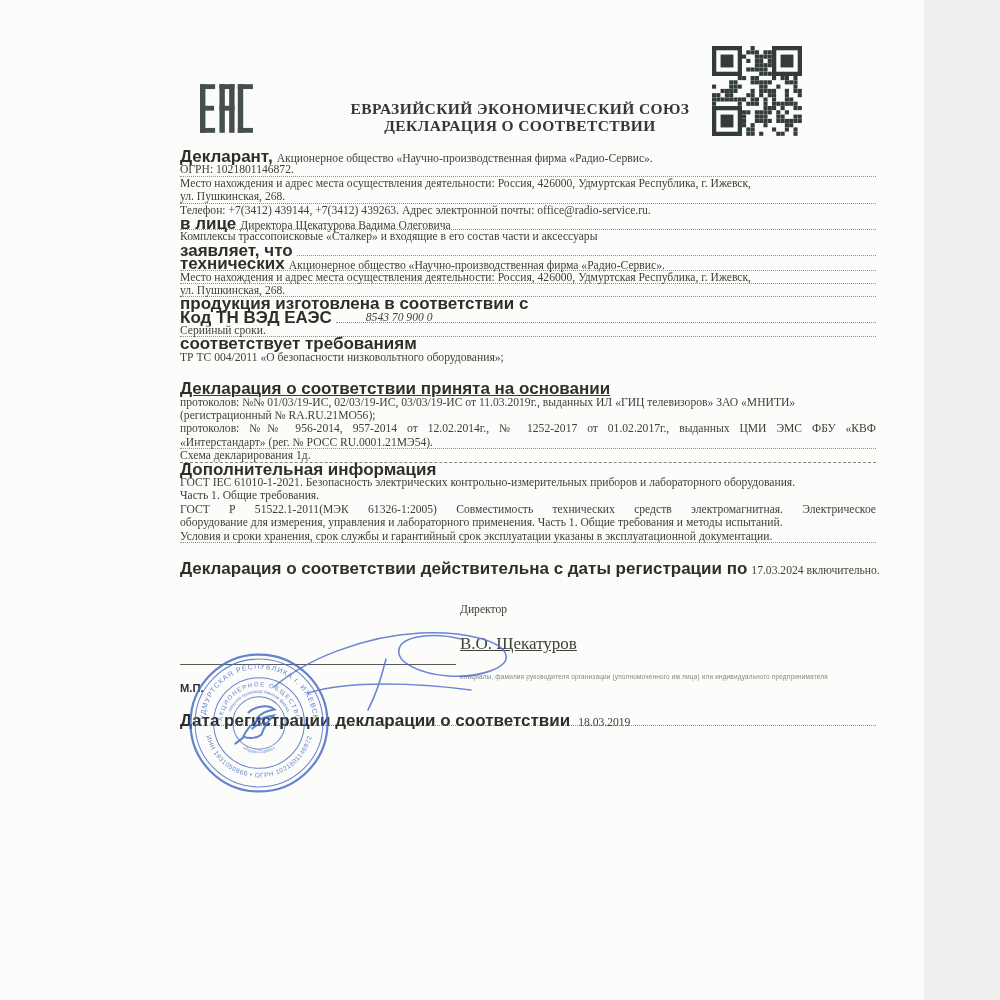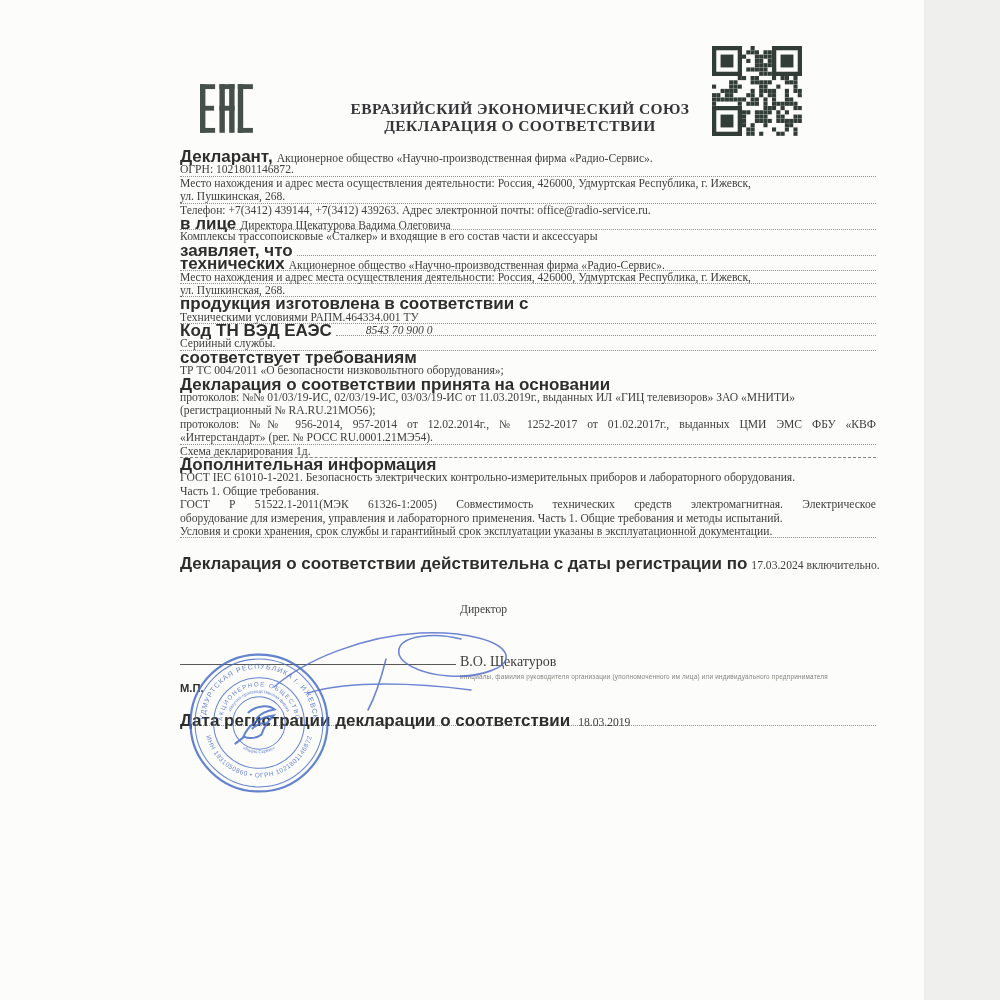--- a/index.html
+++ b/index.html
@@ -251,7 +251,6 @@
     <div class="ln dot">Место нахождения и адрес места осуществления деятельности: Россия, 426000, Удмуртская Республика, г. Ижевск,</div>
     <div class="ln dot">ул. Пушкинская, 268.</div>
     <div class="ln"><b class="lb">продукция изготовлена в соответствии с</b></div>
-    <div class="ln dot">Техническими условиями РАПМ.464334.001 ТУ</div>
     <div class="ln flexln">
         <b class="lb">Код ТН ВЭД ЕАЭС</b>
         <span class="filler"><span class="val">8543 70 900 0</span></span>

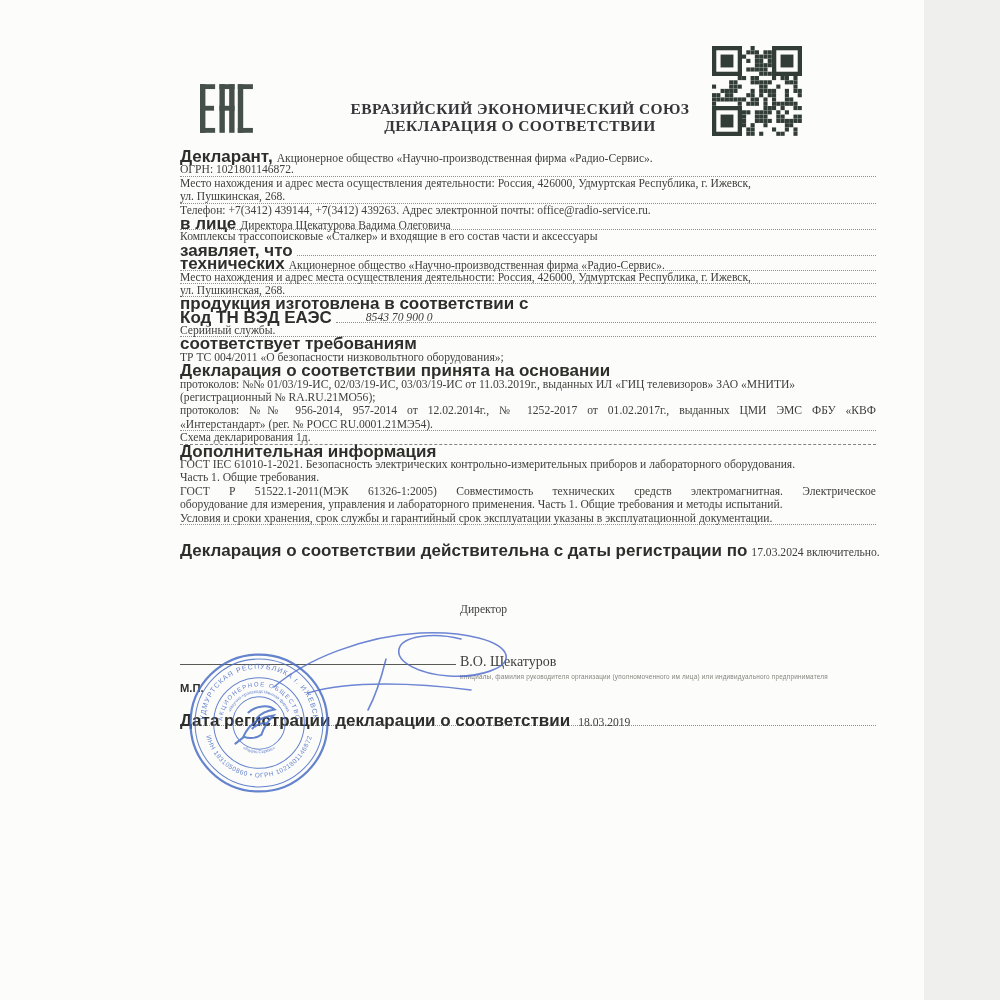--- a/index.html
+++ b/index.html
@@ -255,7 +255,7 @@
         <b class="lb">Код ТН ВЭД ЕАЭС</b>
         <span class="filler"><span class="val">8543 70 900 0</span></span>
       </div>
-    <div class="ln dot">Серийный службы.</div>
+    <div class="ln dot">Серийный сроки.</div>
 
     <div class="ln"><b class="lb">соответствует требованиям</b></div>
     <div class="ln">ТР ТС 004/2011 «О безопасности низковольтного оборудования»;</div>

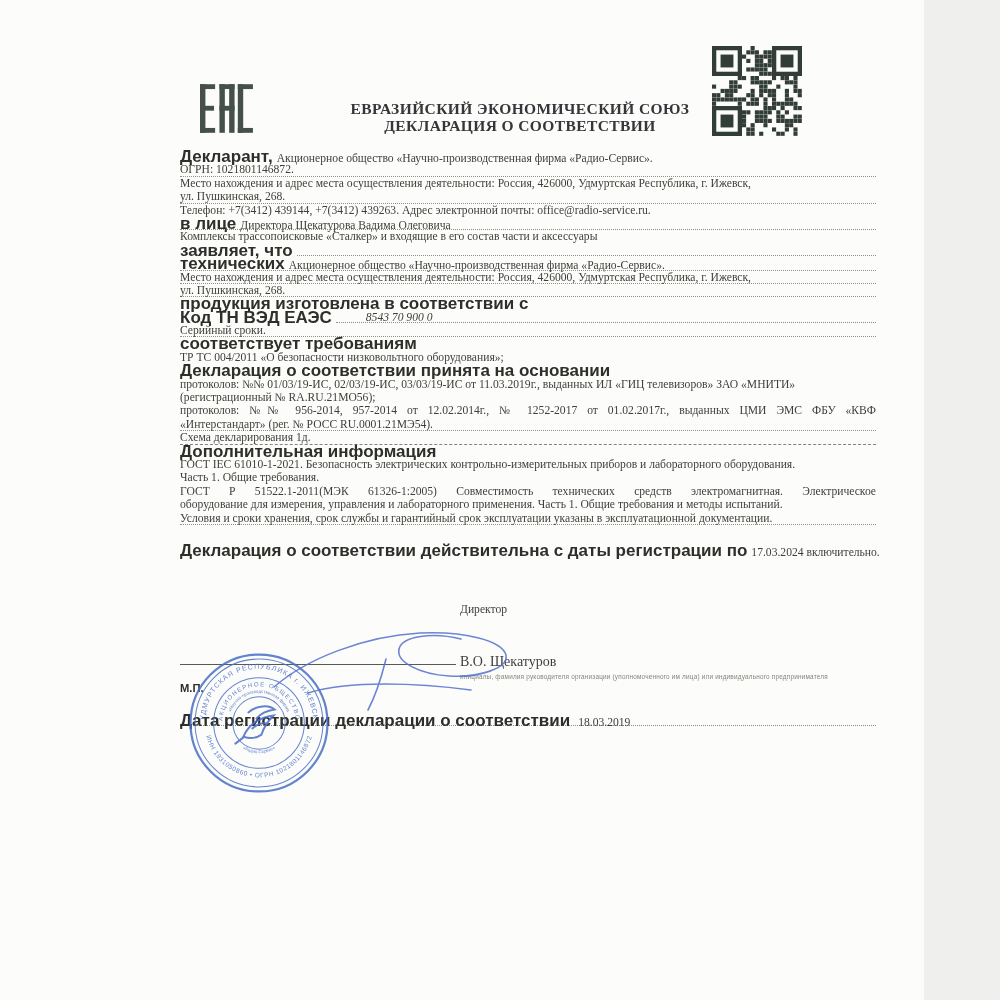--- a/index.html
+++ b/index.html
@@ -22,7 +22,7 @@
   .filler{flex:1;border-bottom:1px dotted #90908a;margin-bottom:1px;font-style:italic;}
   .filler .val{padding-left:30px;}
   .just{white-space:normal;text-align:justify;text-align-last:justify;}
-  .gap1{}
+  .gap1{margin-top:18px;text-decoration:underline;}
   .gap2{margin-top:19px;}
   
   .sigline{position:absolute;left:180px;top:664px;width:276px;border-top:1px solid #5a5a55;}

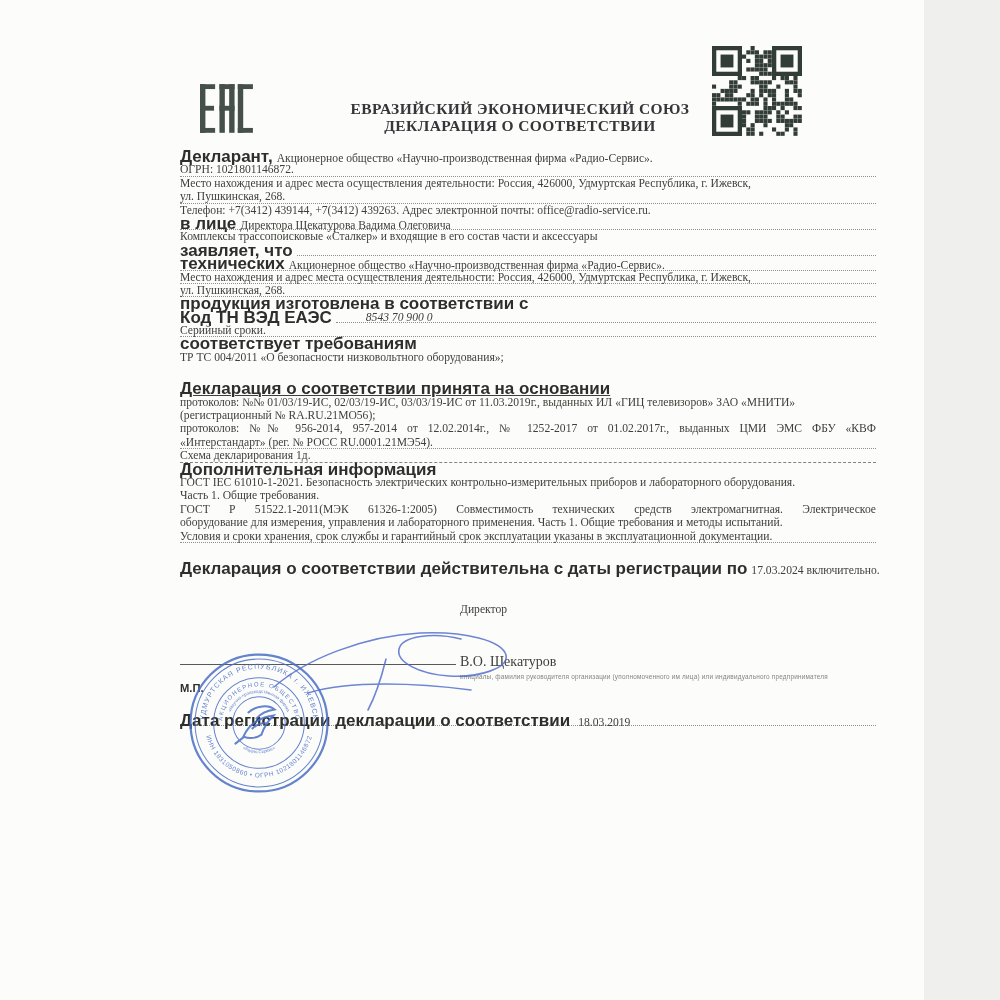--- a/index.html
+++ b/index.html
@@ -27,7 +27,7 @@
   
   .sigline{position:absolute;left:180px;top:664px;width:276px;border-top:1px solid #5a5a55;}
   .director{position:absolute;left:460px;top:603px;font-size:11.6px;}
-  .signame{position:absolute;left:460px;top:654px;font-size:14px;}
+  .signame{position:absolute;left:460px;top:634px;font-size:17px;text-decoration:underline;}
   .sighint{position:absolute;left:460px;top:673px;font-size:6.4px;color:#85857f;
            font-family:"Liberation Sans",sans-serif;letter-spacing:.2px;}
   .mp{position:absolute;left:180px;top:682px;font-family:"Liberation Sans",sans-serif;

